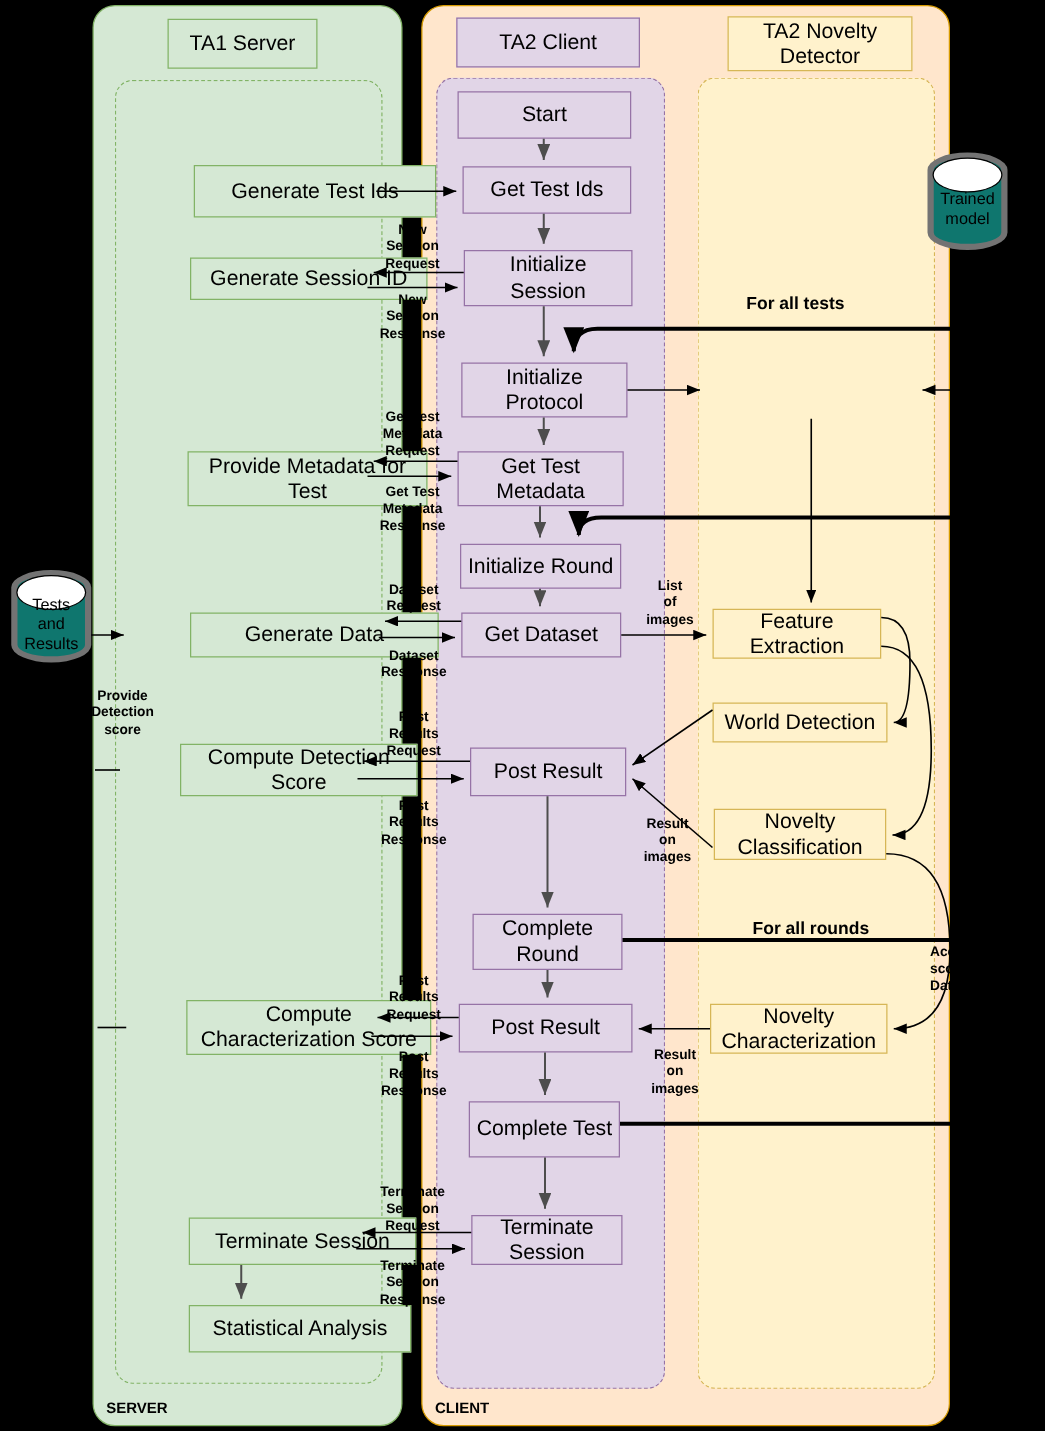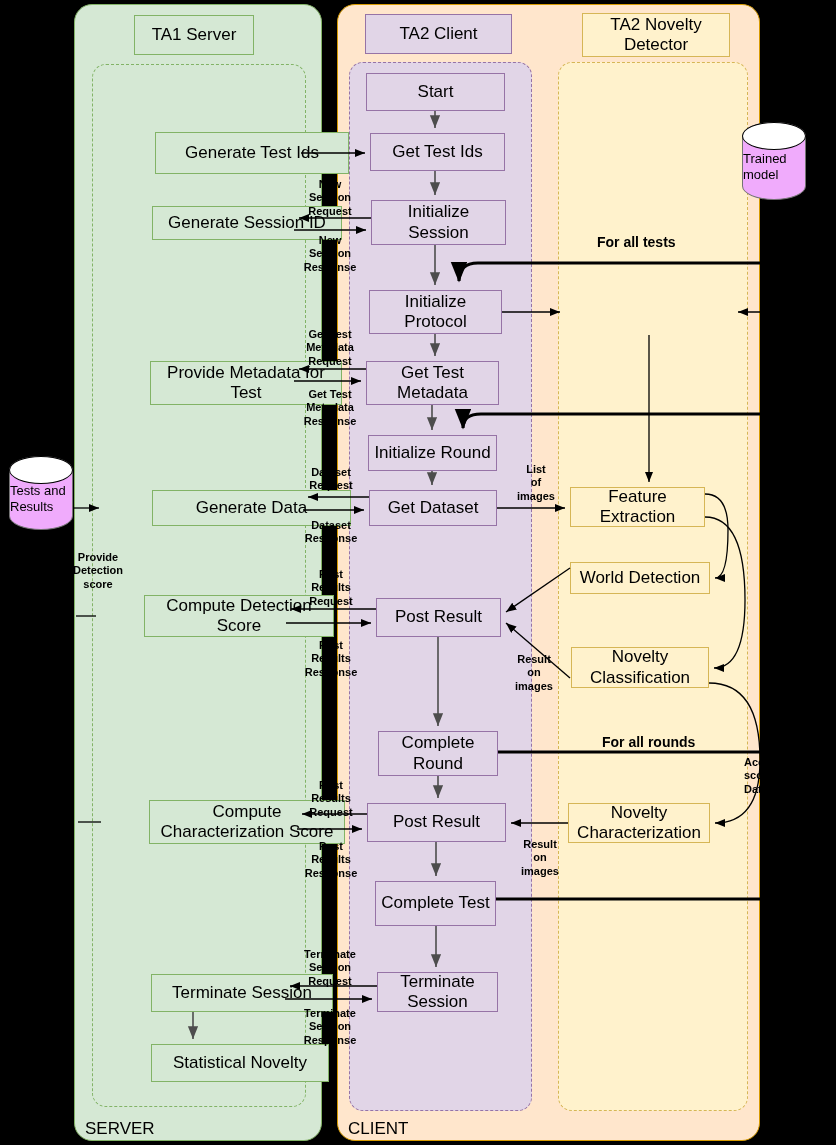--- a/index.html
+++ b/index.html
@@ -40,8 +40,8 @@
   .poolname{font-size:17px;font-weight:normal;color:#000;}
 
   
-  .cyl{display:flex;align-items:center;justify-content:center;
-       font-size:13px;line-height:1.2;background:#f0abfc;border:1px solid #737373;
+  .cyl{display:flex;align-items:center;justify-content:center;text-align:center;
+       font-size:13px;line-height:1.2;background:#0f766e;border:5px solid #737373;
        border-radius:50%/14px;}
   .cyl .cap{position:absolute;left:-1px;top:-1px;width:100%;height:26px;
        border:1px solid #000;border-radius:50%;background:#fff;box-sizing:content-box;}

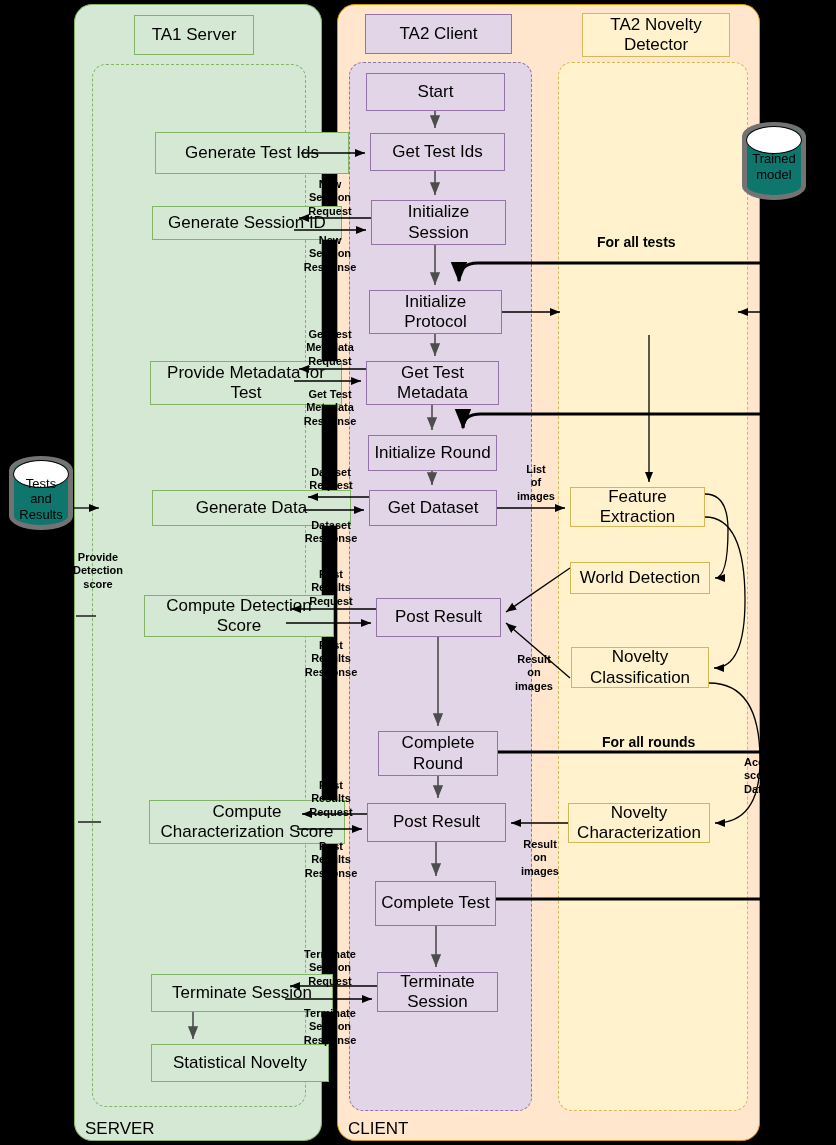--- a/index.html
+++ b/index.html
@@ -85,7 +85,7 @@
   <div class="abs node green" style="left:96px;top:595px;width:190px;height:42px;">Compute Detection Score</div>
   <div class="abs node green" style="left:101px;top:800px;width:196px;height:44px;">Compute Characterization Score</div>
   <div class="abs node green" style="left:103px;top:974px;width:182px;height:38px;">Terminate Session</div>
-  <div class="abs node green" style="left:103px;top:1044px;width:178px;height:38px;">Statistical Novelty</div>
+  <div class="abs node green" style="left:103px;top:1044px;width:178px;height:38px;">Statistical Analysis</div>
 
   <div class="abs node purple" style="left:366px;top:73px;width:139px;height:38px;">Start</div>
   <div class="abs node purple" style="left:370px;top:133px;width:135px;height:38px;">Get Test Ids</div>

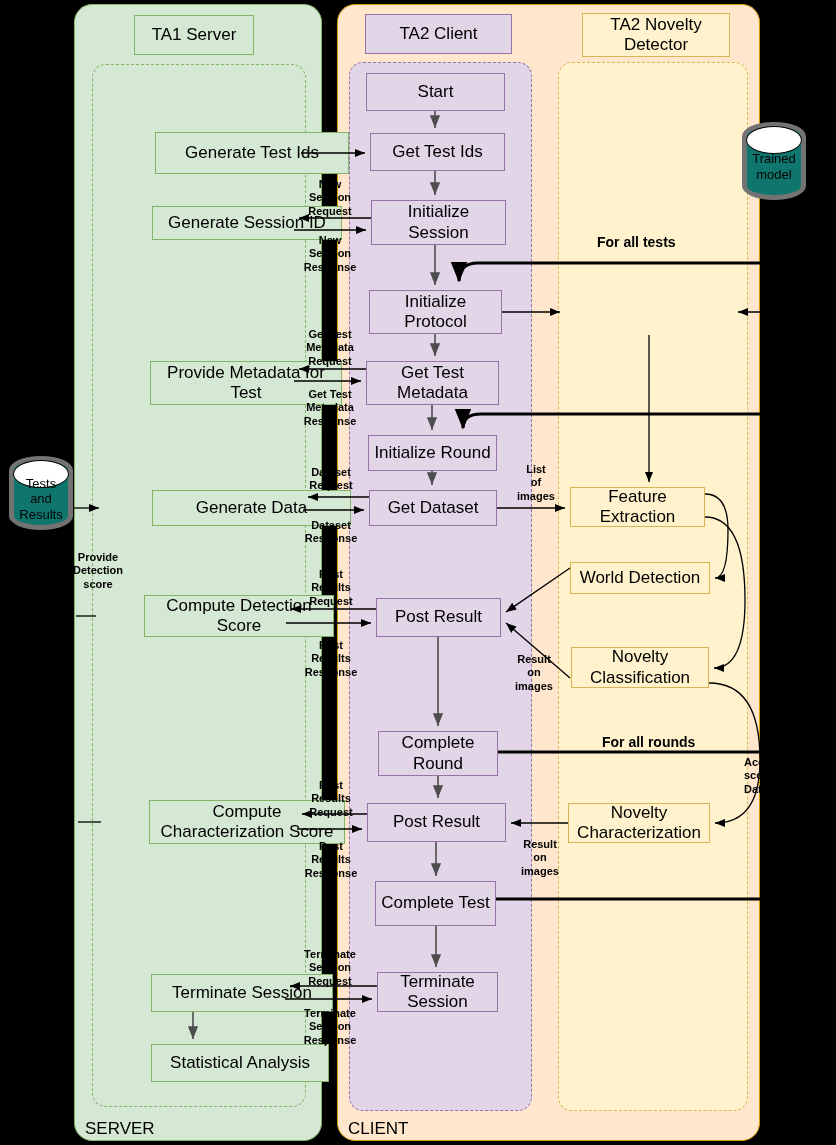--- a/index.html
+++ b/index.html
@@ -37,7 +37,7 @@
   .msg{font-size:11px;font-weight:bold;line-height:1.22;text-align:center;
        color:#000;white-space:pre-line;}
   .loopname{font-size:14px;font-weight:bold;color:#000;white-space:nowrap;}
-  .poolname{font-size:17px;font-weight:normal;color:#000;}
+  .poolname{font-size:12px;font-weight:bold;color:#000;}
 
   
   .cyl{display:flex;align-items:center;justify-content:center;text-align:center;

